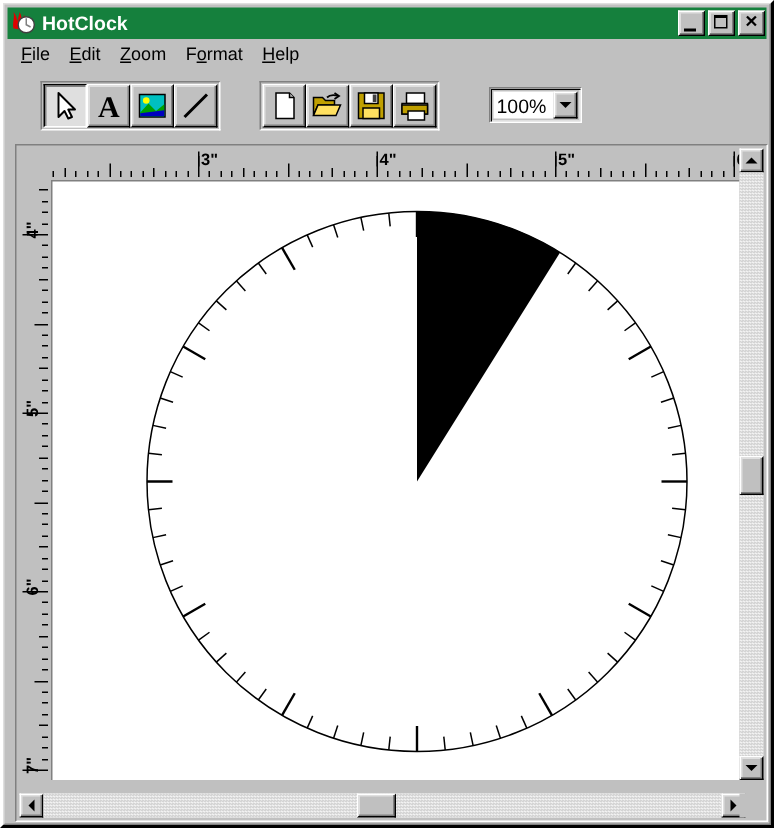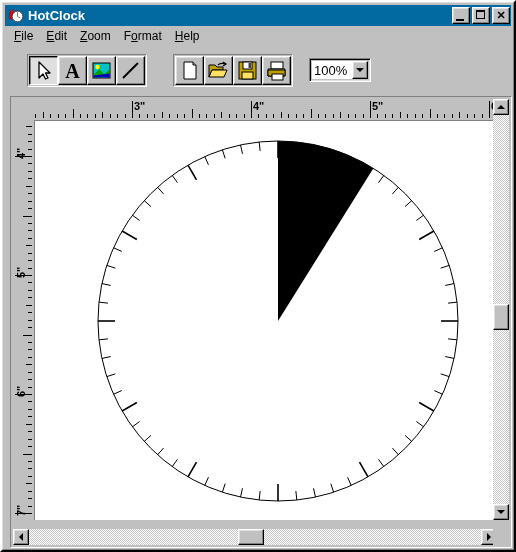--- a/index.html
+++ b/index.html
@@ -34,7 +34,7 @@
     position: absolute;
     left: 2px; top: 2px; right: 2px;
     height: 21px;
-    background: #0369a1;
+    background: #15803d;
     display: flex;
     align-items: center;
     padding: 0 1px 0 2px;

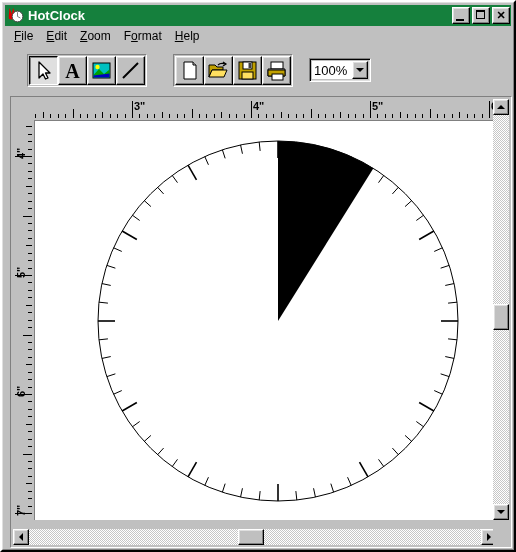--- a/index.html
+++ b/index.html
@@ -155,7 +155,7 @@
   }
   .tbutton svg { position: absolute; left: 0; top: 0; }
   .zoom-combo {
-    margin-left: 16px;
+    margin-left: 33px;
     width: 62px; height: 24px;
     background: #c0c0c0;
     border: 1px solid;

